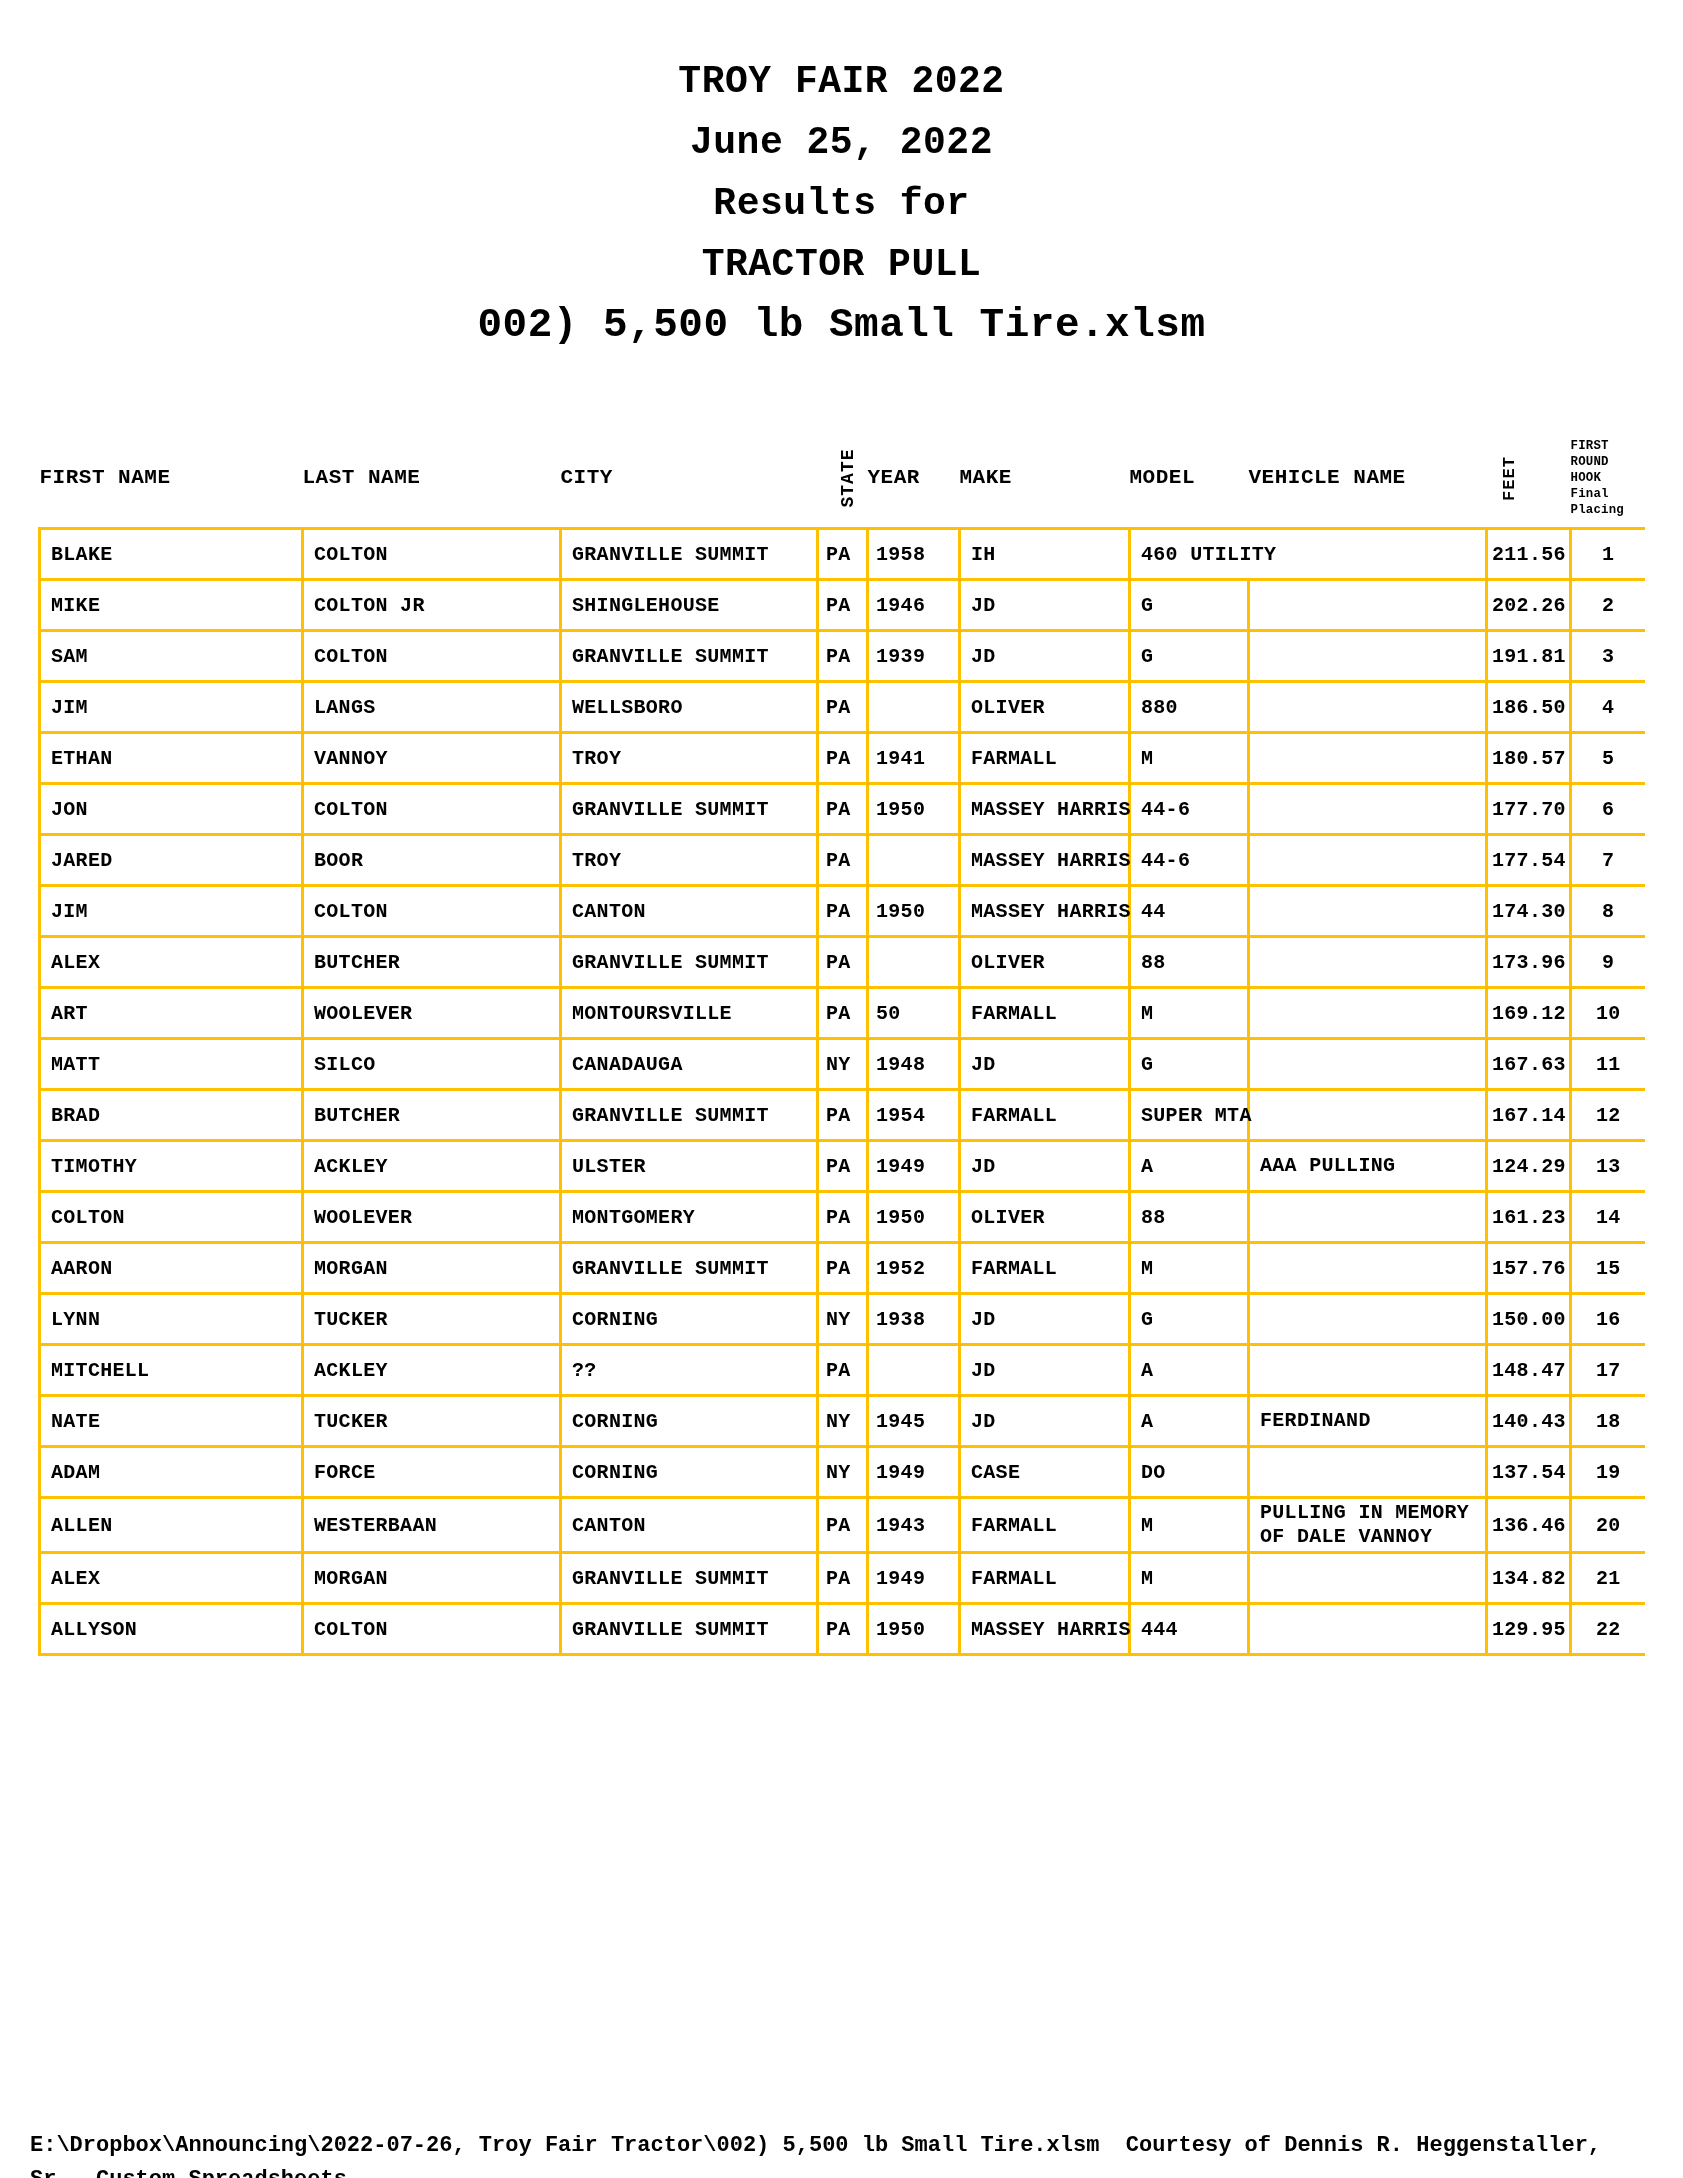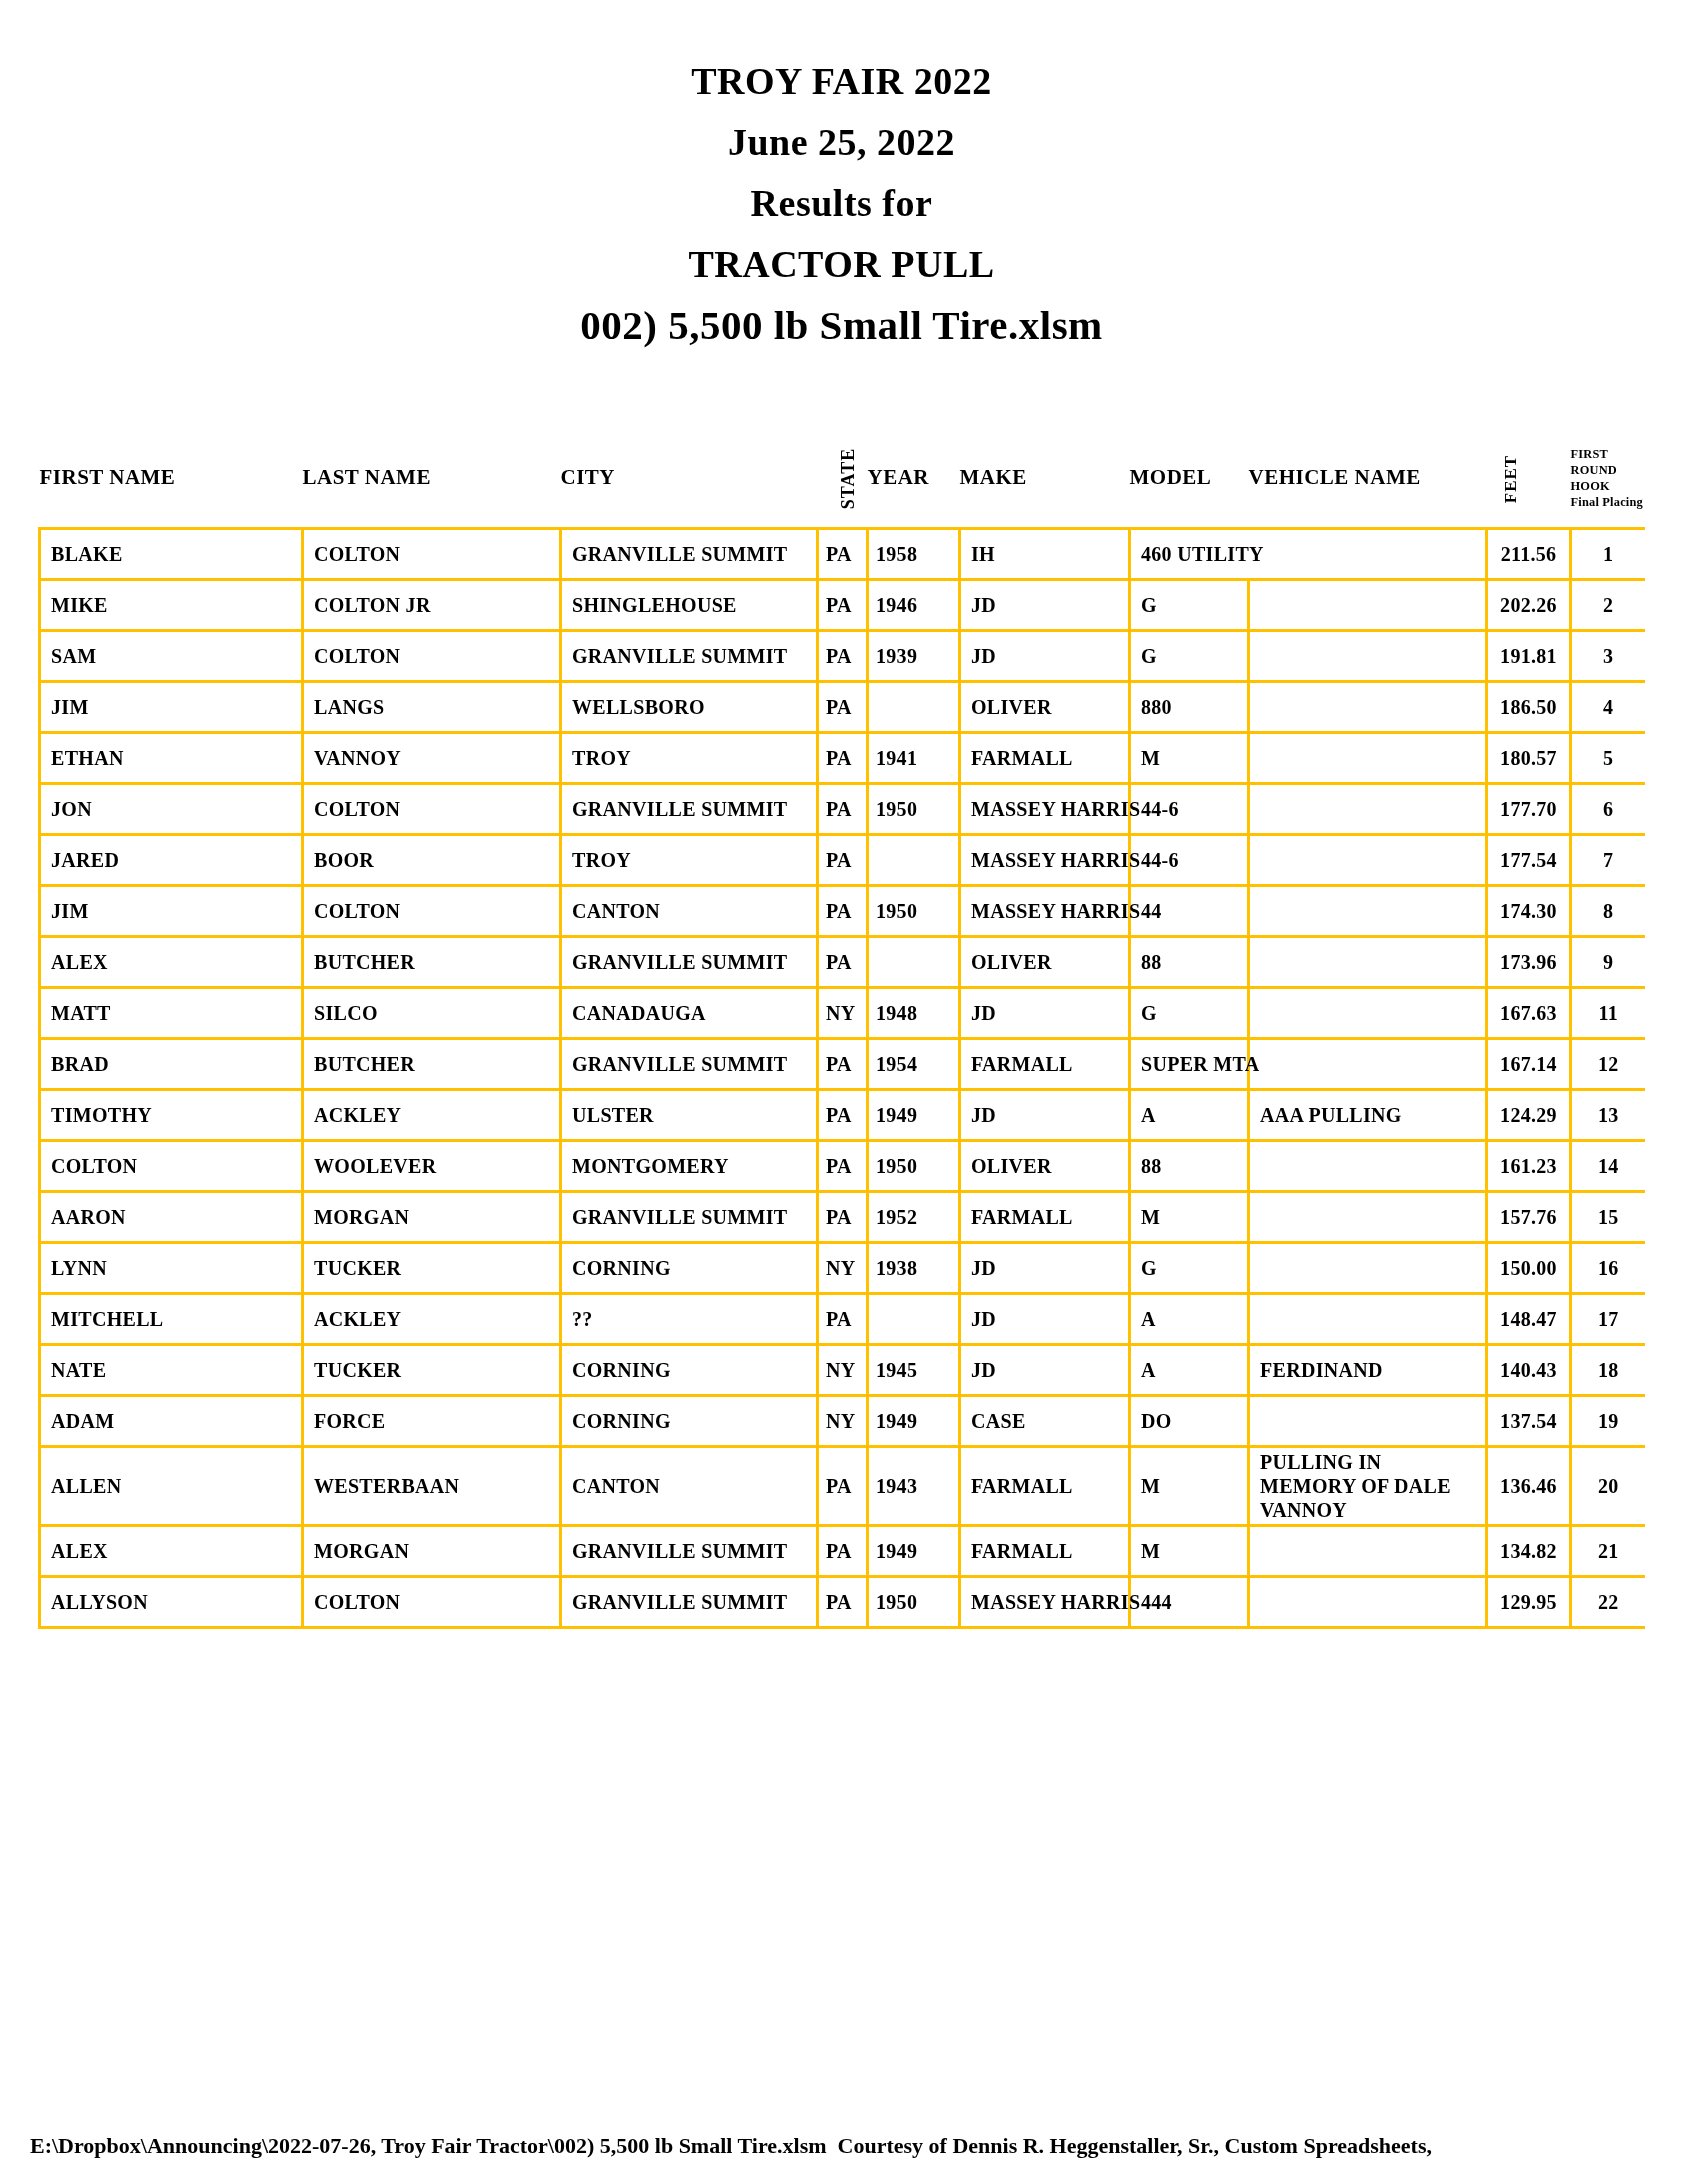--- a/index.html
+++ b/index.html
@@ -8,7 +8,7 @@
     width: 1683px;
     height: 2178px;
     background: #ffffff;
-    font-family: Liberation Serif, serif;
+    font-family: Liberation Mono, monospace;
     font-weight: bold;
     color: #000000;
     overflow: hidden;

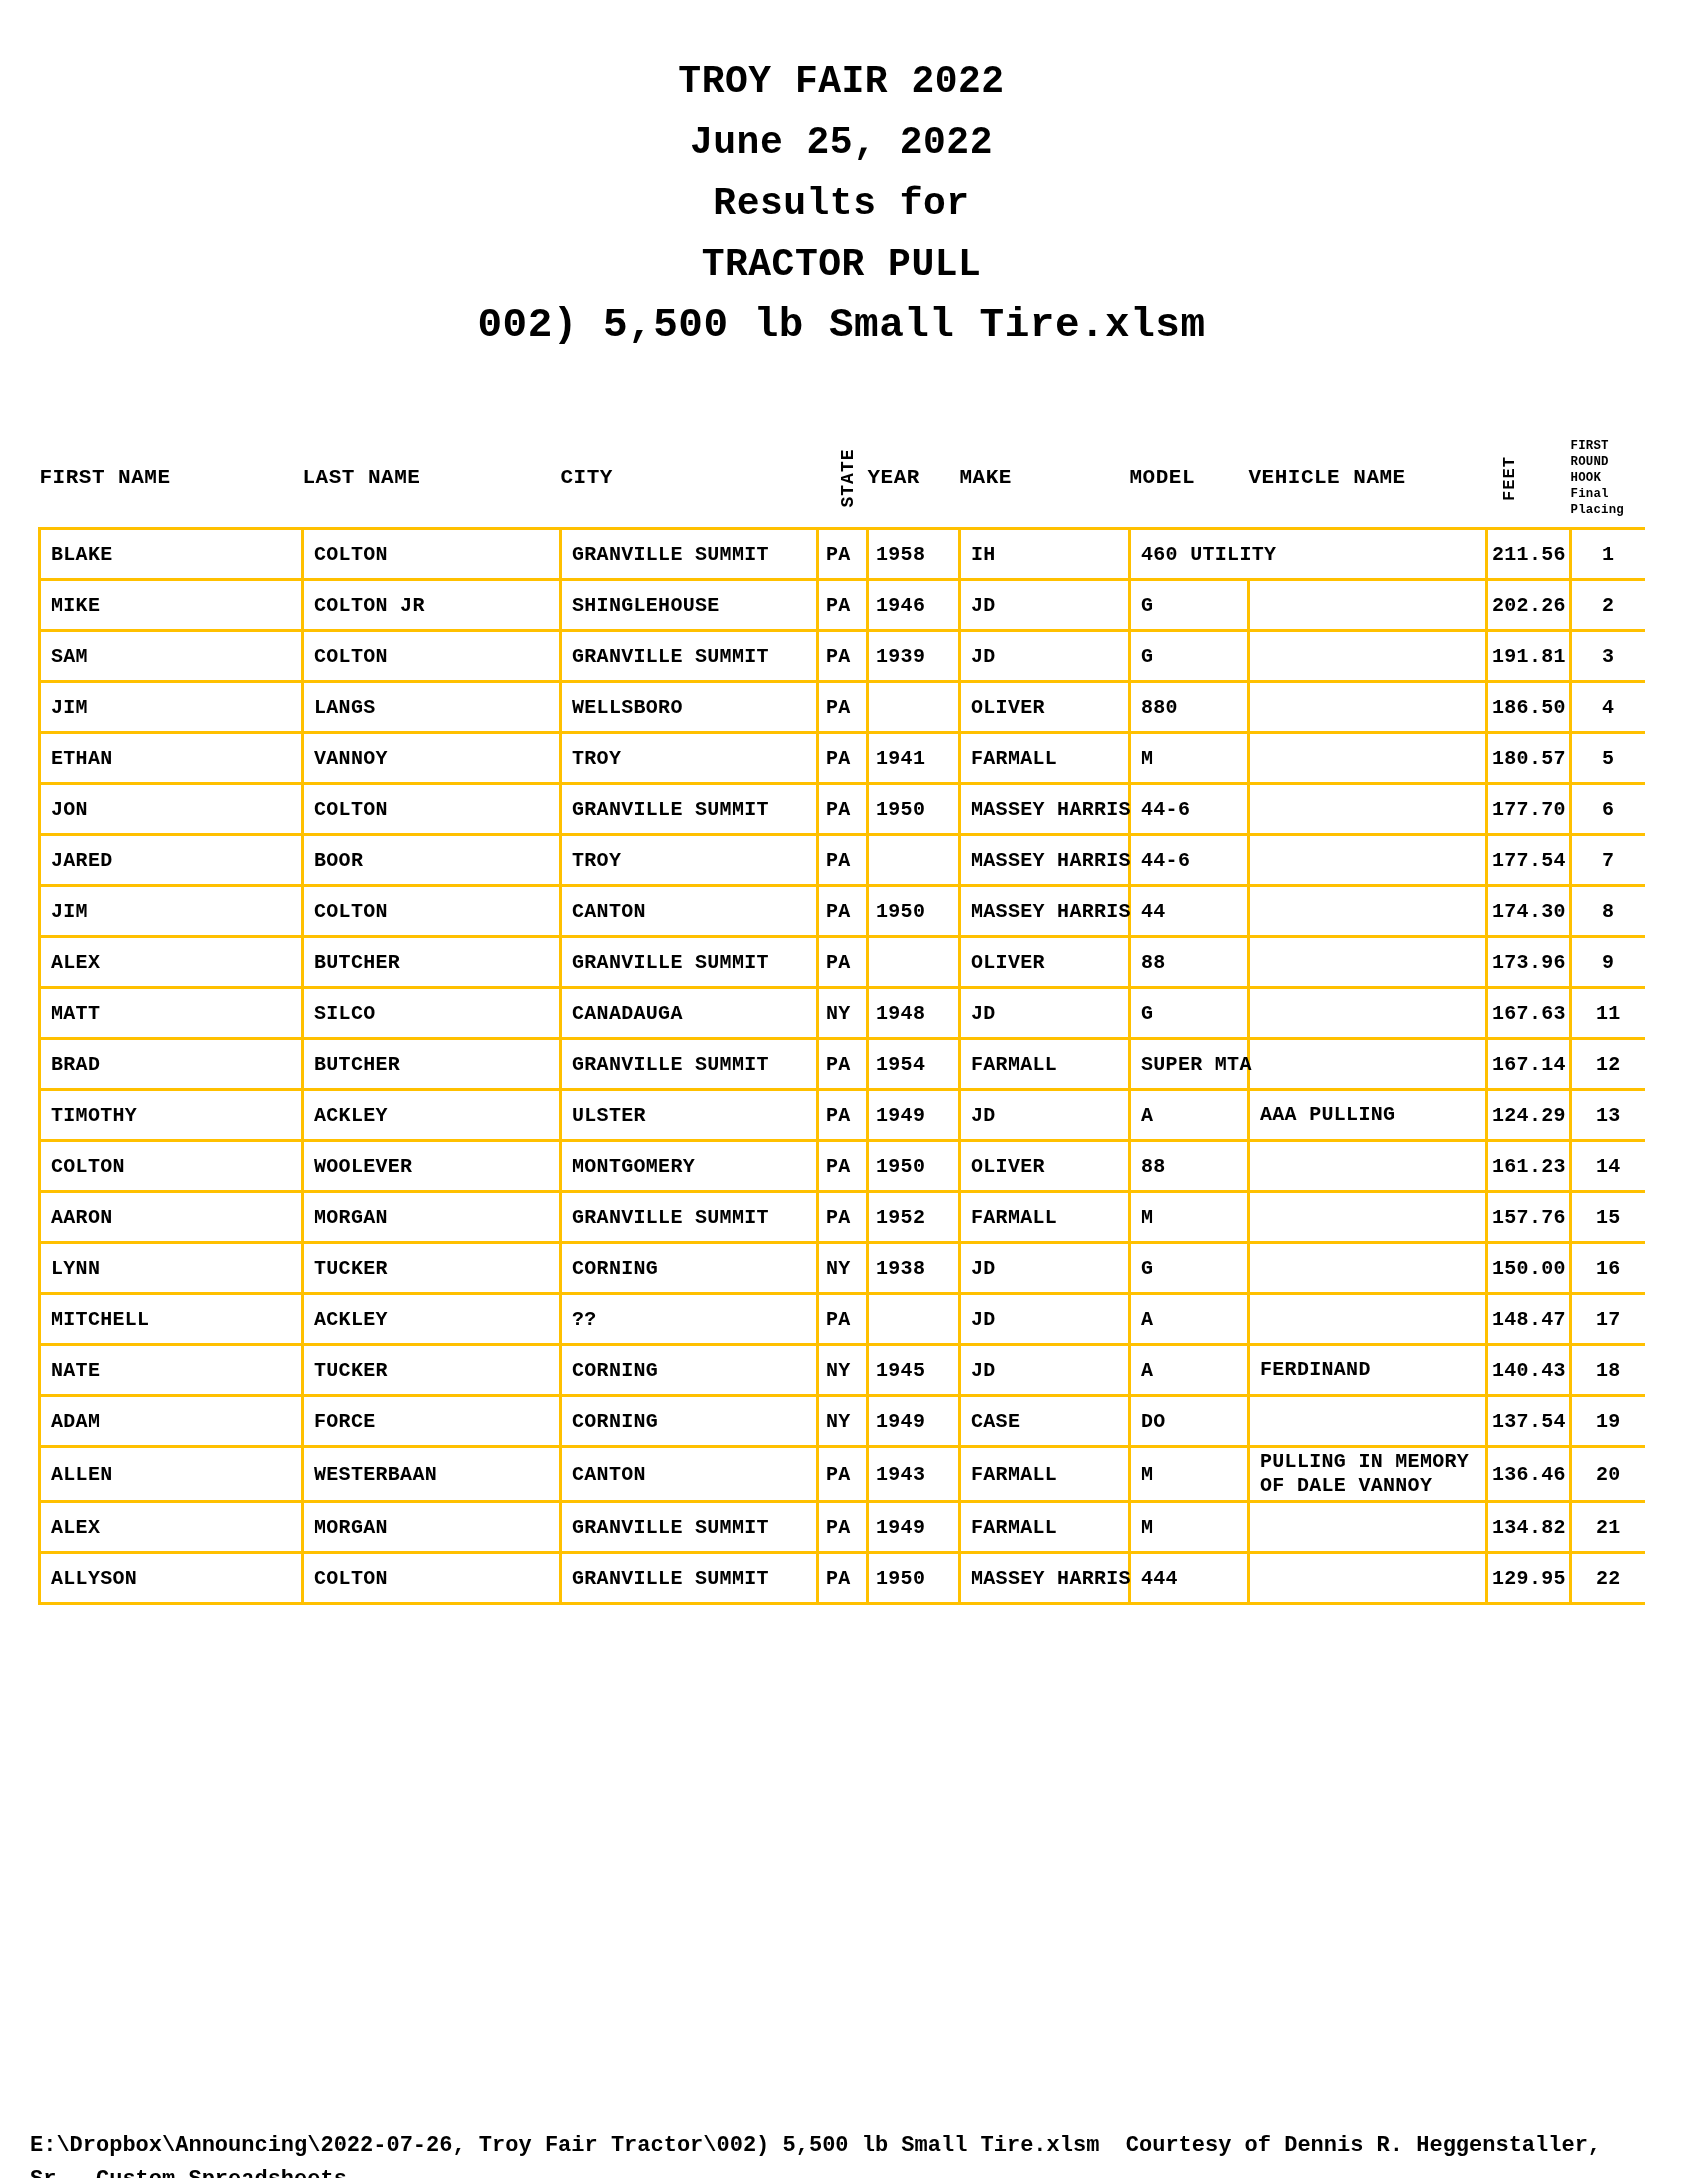--- a/index.html
+++ b/index.html
@@ -261,6 +261,18 @@
             <td class="col-place">9</td>
           </tr>
           <tr>
+            <td class="col-first">ART</td>
+            <td class="col-last">WOOLEVER</td>
+            <td class="col-city">MONTOURSVILLE</td>
+            <td class="col-state">PA</td>
+            <td class="col-year">50</td>
+            <td class="col-make">FARMALL</td>
+            <td class="col-model">M</td>
+            <td class="col-vehicle"></td>
+            <td class="col-feet">169.12</td>
+            <td class="col-place">10</td>
+          </tr>
+          <tr>
             <td class="col-first">MATT</td>
             <td class="col-last">SILCO</td>
             <td class="col-city">CANADAUGA</td>

